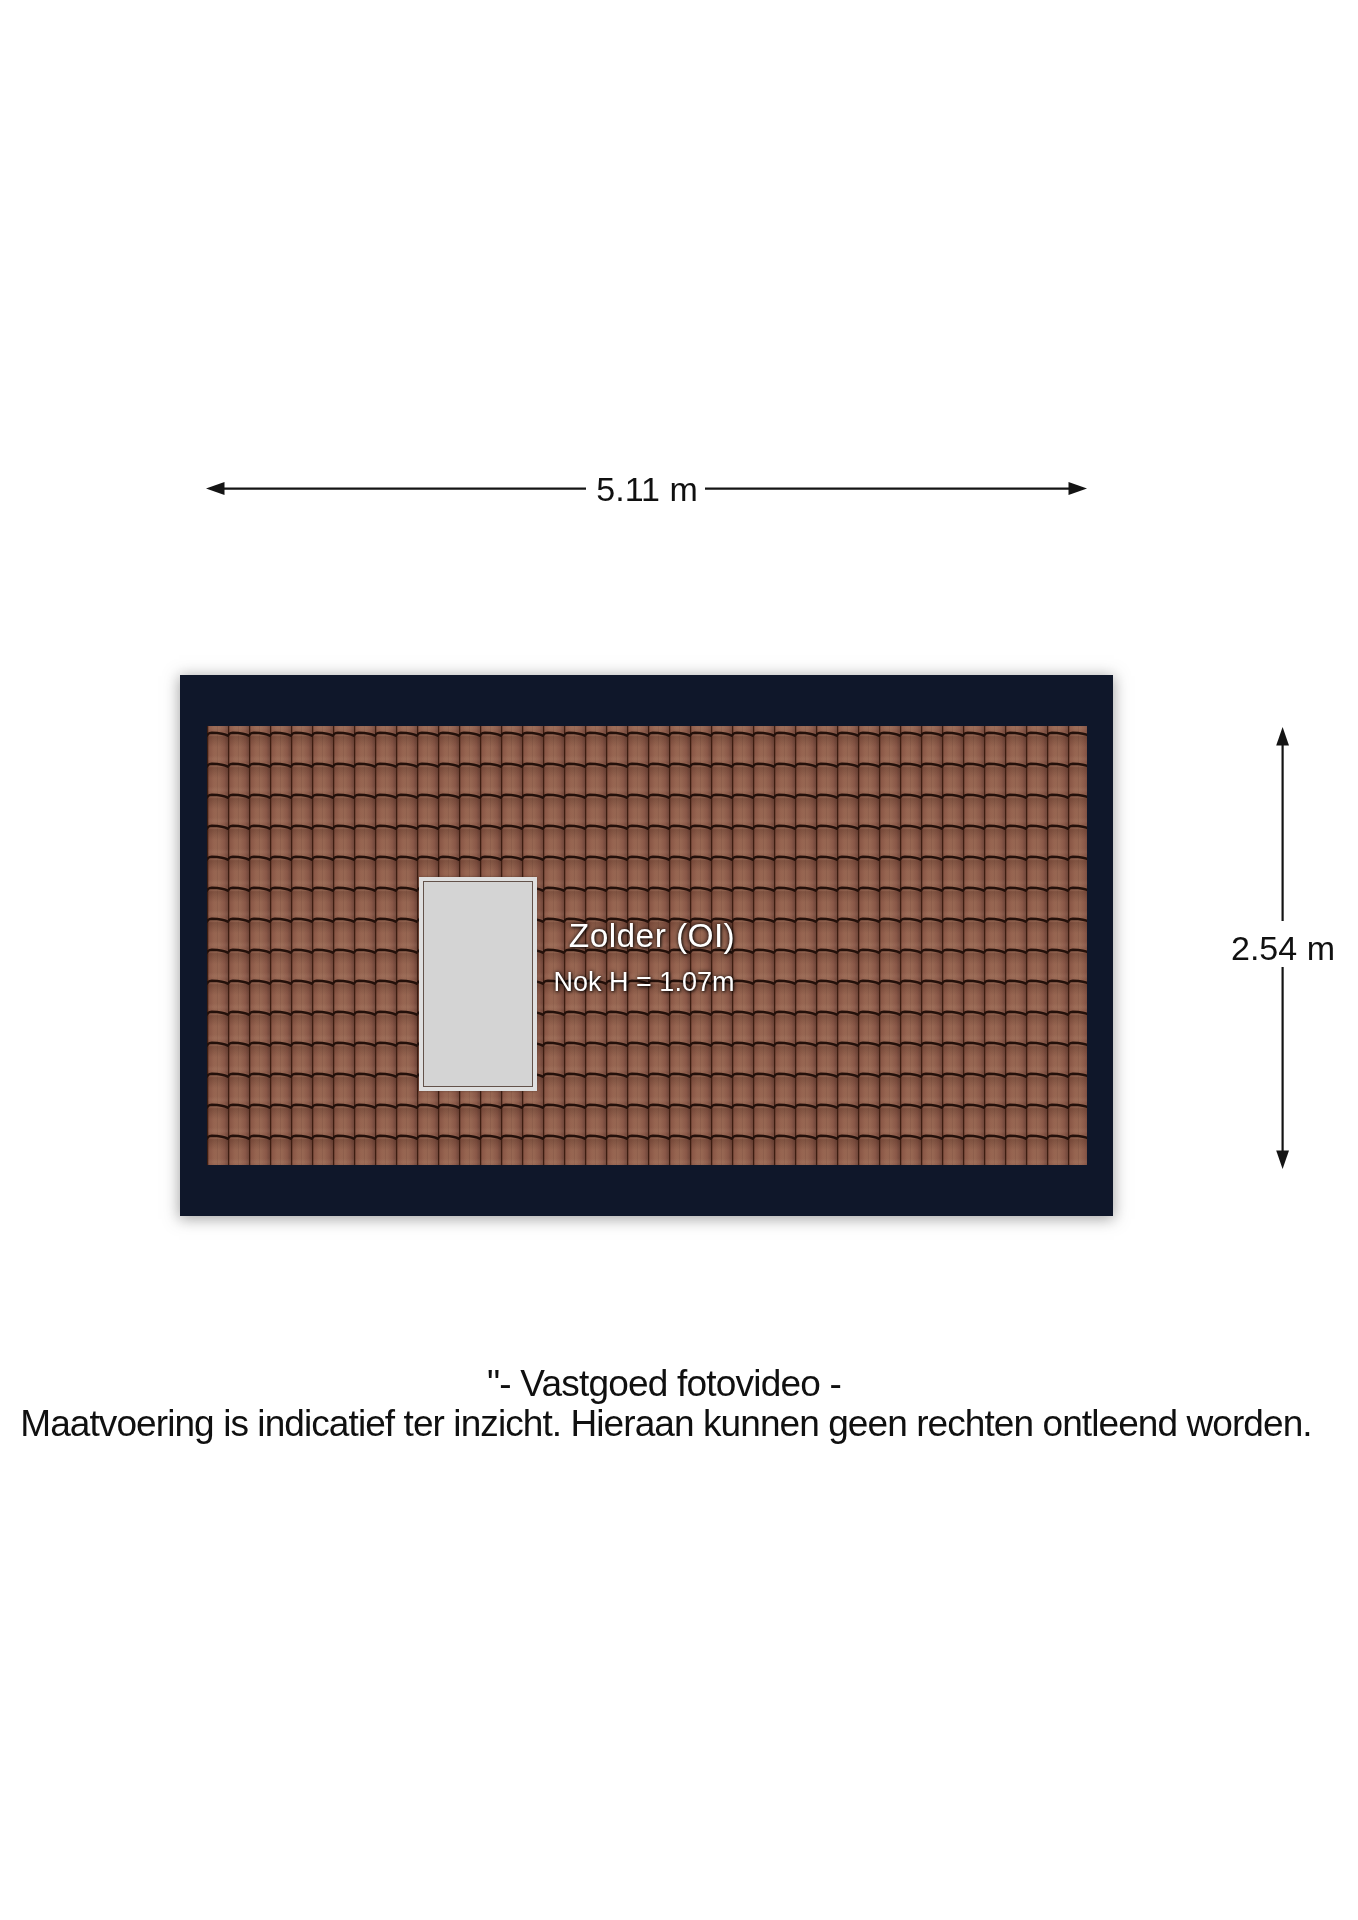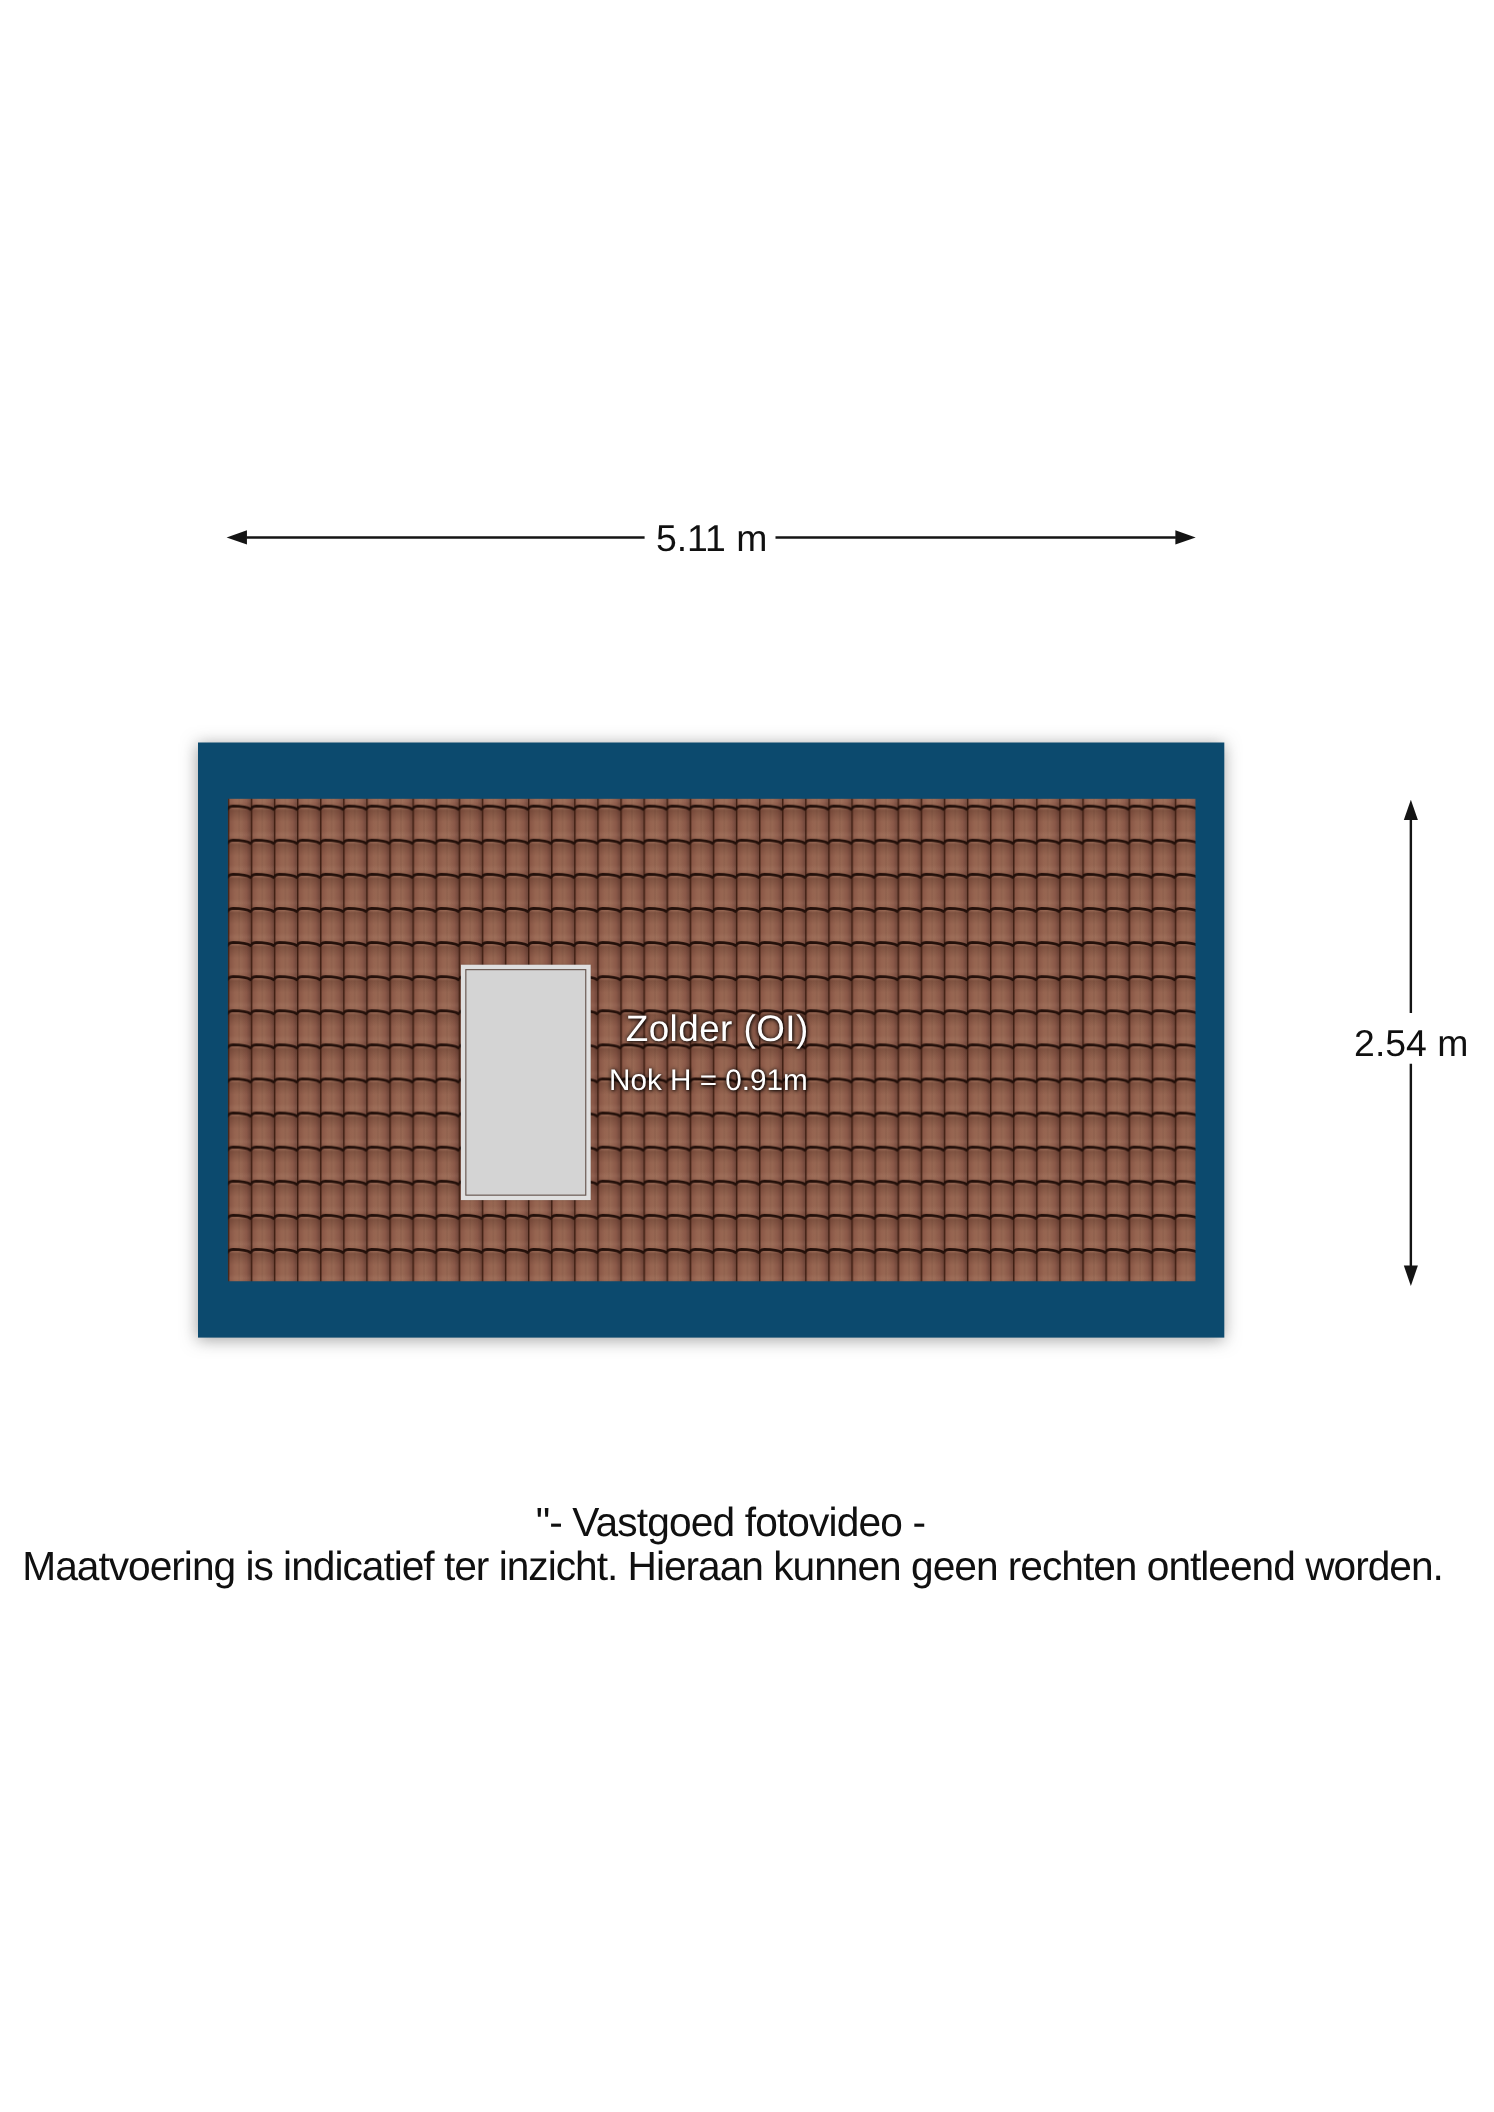--- a/index.html
+++ b/index.html
@@ -6,7 +6,7 @@
   body{width:1358px;height:1920px;position:relative;overflow:hidden;
        font-family:"Liberation Sans",sans-serif;}
   .roof{position:absolute;left:180px;top:675px;width:933px;height:541px;
-        background:#0c4a6e;box-shadow:0 2px 14px 1px rgba(90,90,90,.55);
+        background:#0f172a;box-shadow:0 2px 14px 1px rgba(90,90,90,.55);
         filter:blur(.65px);}
   .tiles{position:absolute;left:27px;top:51px;width:880px;height:439px;}
   .sky{position:absolute;left:212px;top:151px;width:118px;height:214px;

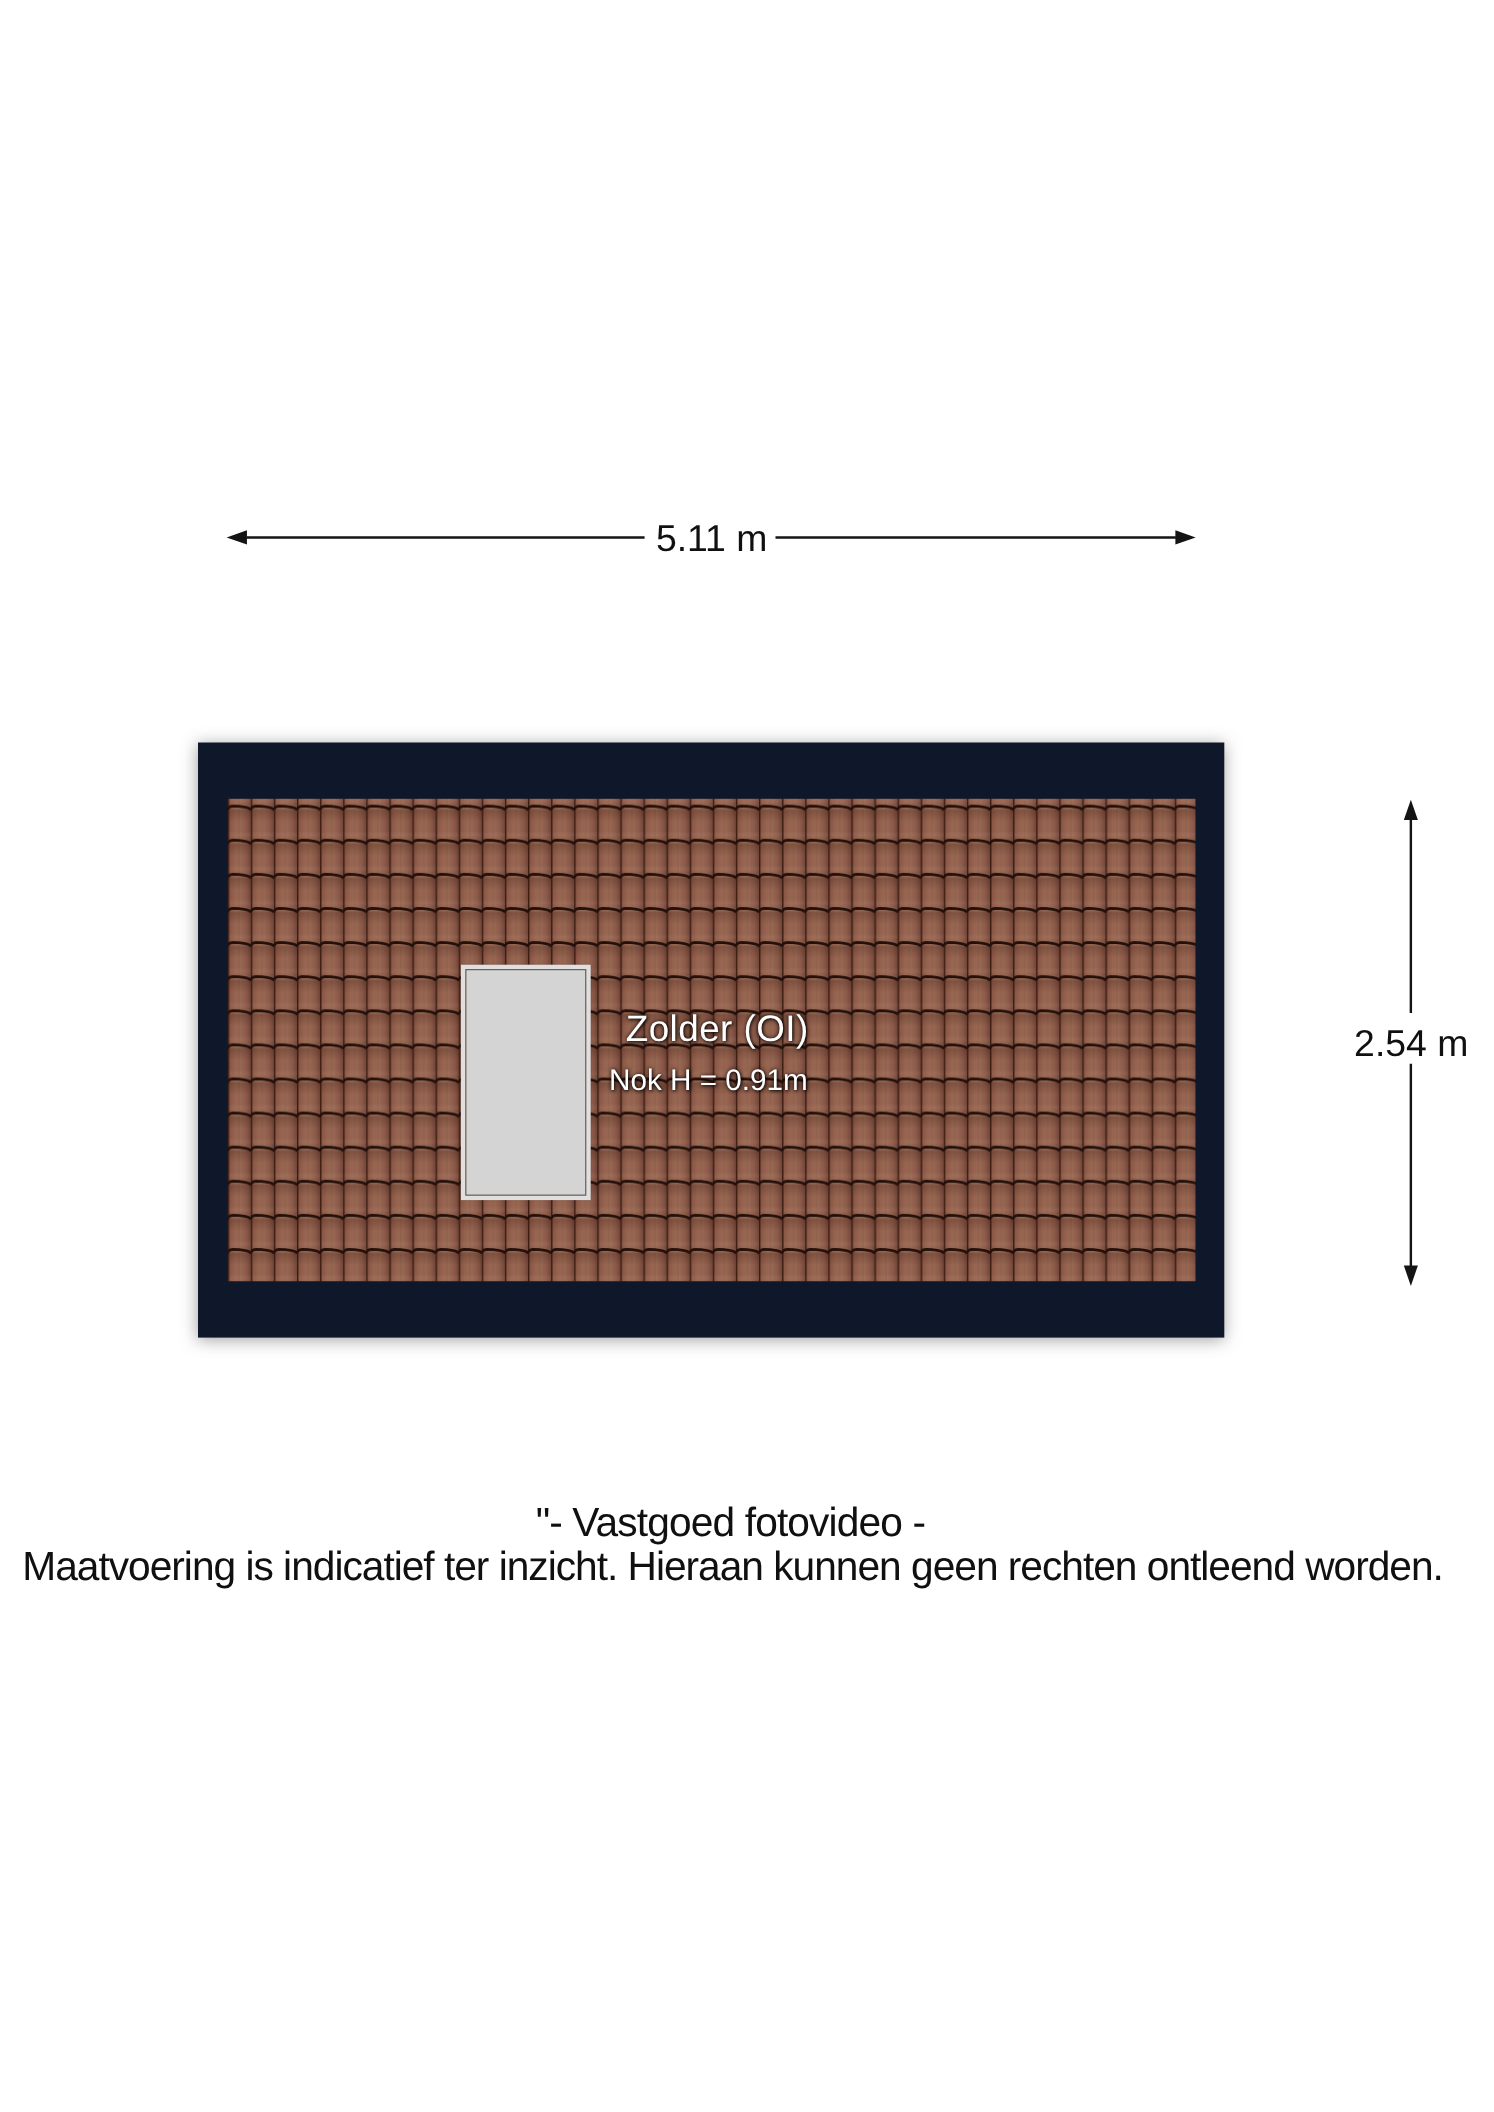--- a/index.html
+++ b/index.html
@@ -59,7 +59,7 @@
         <div class="pane"></div>
       </div>
       <div class="zl">Zolder (OI)</div>
-      <div class="nk">Nok H = 0.91m</div>
+      <div class="nk">Nok H = 1.07m</div>
     </div>
   </div>
 

